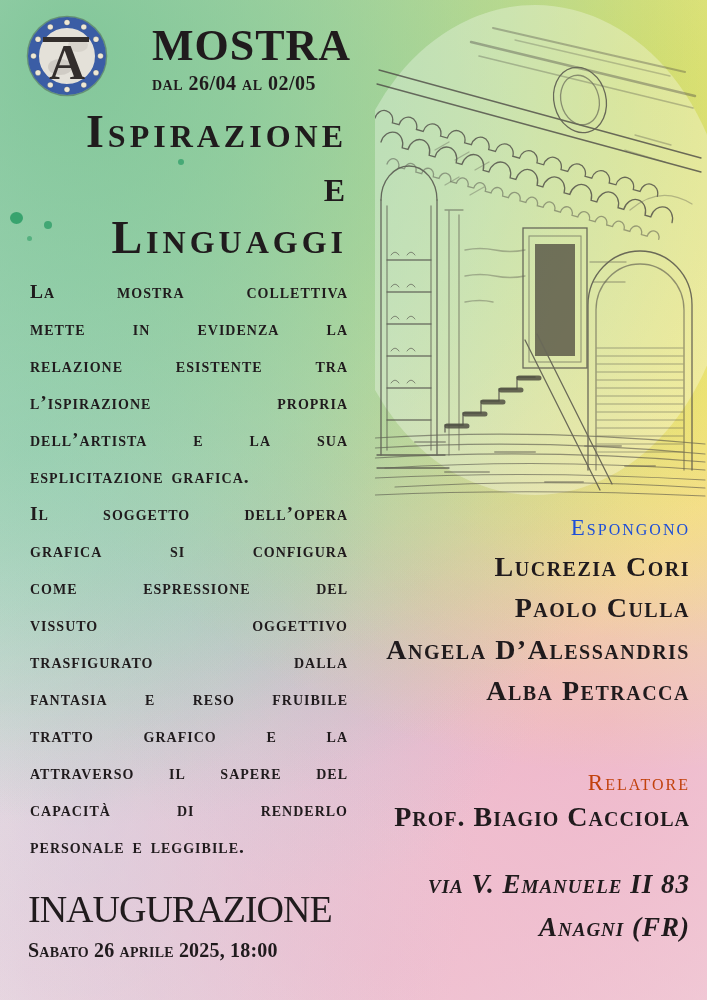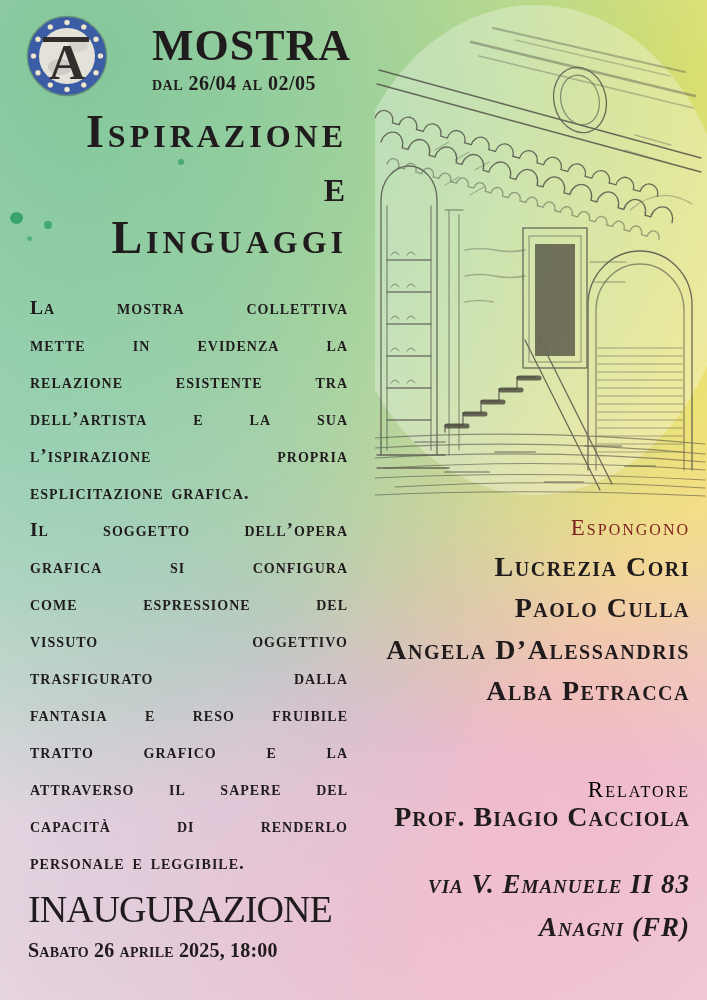--- a/index.html
+++ b/index.html
@@ -49,7 +49,7 @@
   .h3{font-size:46px;line-height:52px;letter-spacing:4px;}
 
   
-  .body-text{position:absolute;left:30px;top:273px;width:318px;z-index:2;margin-top:16px;}
+  .body-text{position:absolute;left:30px;top:273px;width:318px;z-index:2;}
   .bline{
     font-size:19.5px;line-height:37px;font-weight:bold;font-variant:small-caps;
     letter-spacing:1px;text-align:justify;text-align-last:justify;

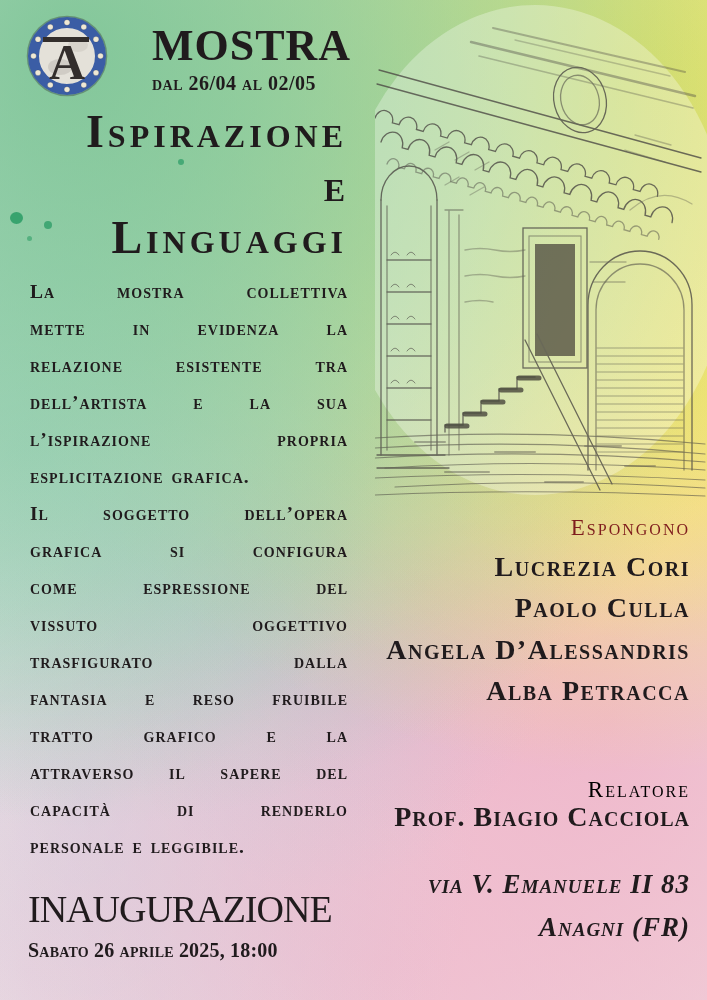--- a/index.html
+++ b/index.html
@@ -189,8 +189,8 @@
     <div class="bline">La mostra collettiva</div>
     <div class="bline">mette in evidenza la</div>
     <div class="bline">relazione esistente tra</div>
+    <div class="bline">l’ispirazione propria</div>
     <div class="bline">dell’artista e la sua</div>
-    <div class="bline">l’ispirazione propria</div>
     <div class="bline para-end">esplicitazione grafica.</div>
     <div class="bline">Il soggetto dell’opera</div>
     <div class="bline">grafica si configura</div>

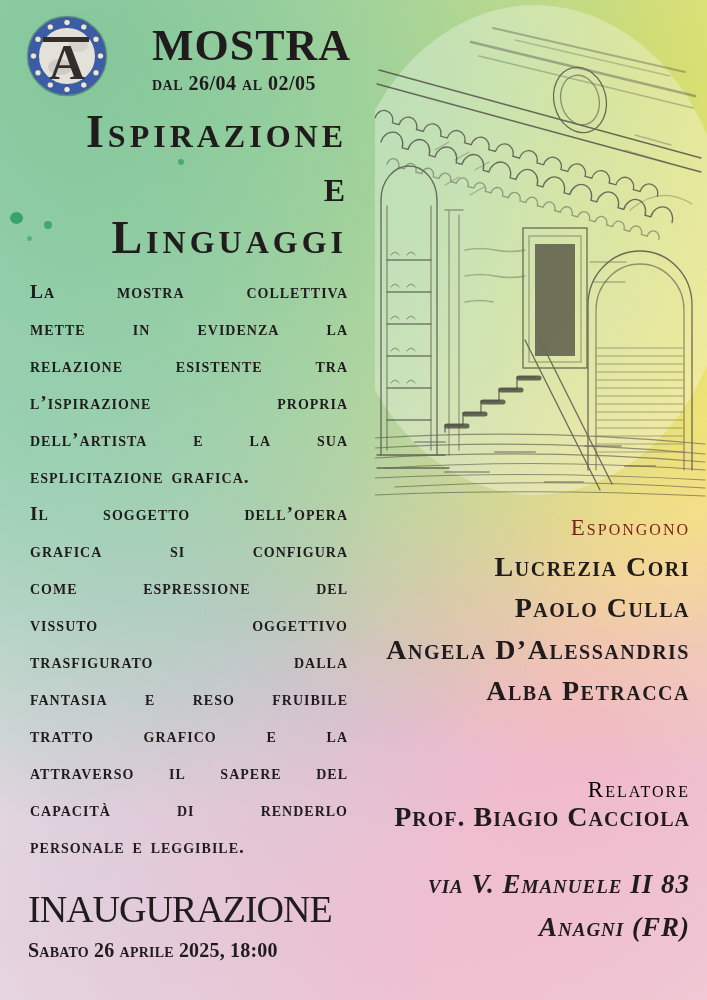--- a/index.html
+++ b/index.html
@@ -65,7 +65,7 @@
   
   .right-col{position:absolute;left:377px;top:0;right:17px;height:100%;z-index:2;text-align:right;}
   .right-col > div{position:absolute;right:0;width:100%;}
-  .exh-label{top:514px;font-size:23px;line-height:28px;letter-spacing:2px;font-variant:small-caps;color:#7f1d1d;}
+  .exh-label{top:514px;font-size:23px;line-height:28px;letter-spacing:2px;font-variant:small-caps;color:#1d4ed8;}
   .exh-name{font-size:28px;line-height:40px;font-weight:bold;font-variant:small-caps;letter-spacing:1.5px;}
   .n0{top:547px;} .n1{top:588px;} .n2{top:630px;} .n3{top:671px;} .n4{top:712px;}
   .rel-label{top:769px;font-size:23px;line-height:28px;letter-spacing:2px;font-variant:small-caps;color:#000000;margin-top:7px;}

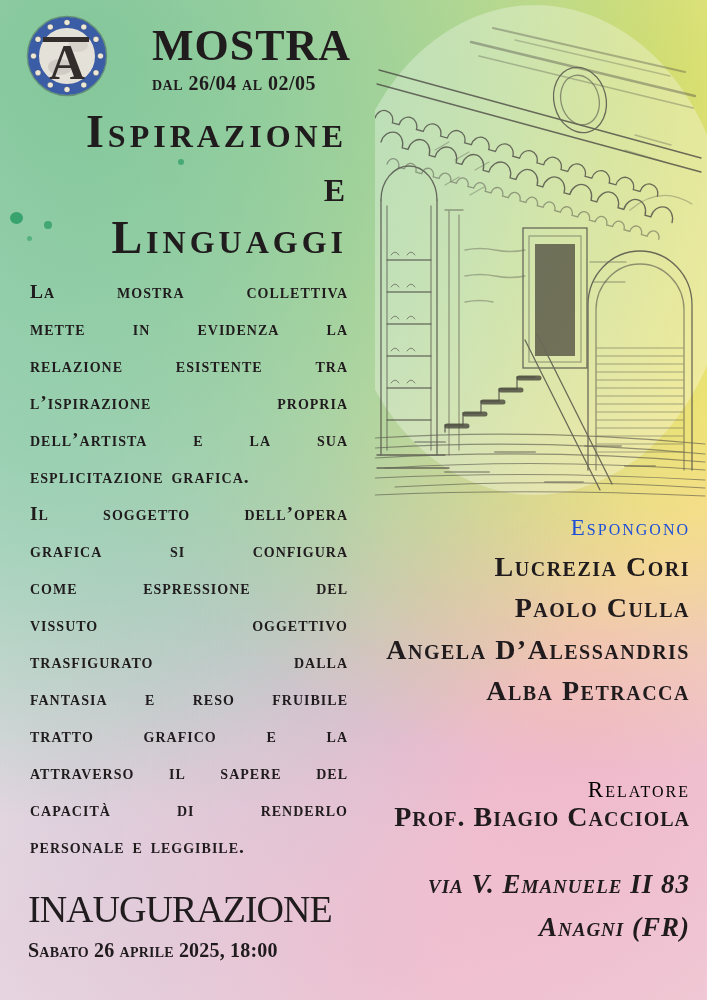--- a/index.html
+++ b/index.html
@@ -68,7 +68,7 @@
   .exh-label{top:514px;font-size:23px;line-height:28px;letter-spacing:2px;font-variant:small-caps;color:#1d4ed8;}
   .exh-name{font-size:28px;line-height:40px;font-weight:bold;font-variant:small-caps;letter-spacing:1.5px;}
   .n0{top:547px;} .n1{top:588px;} .n2{top:630px;} .n3{top:671px;} .n4{top:712px;}
-  .rel-label{top:769px;font-size:23px;line-height:28px;letter-spacing:2px;font-variant:small-caps;color:#000000;margin-top:7px;}
+  .rel-label{top:769px;font-size:23px;line-height:28px;letter-spacing:2px;font-variant:small-caps;color:#c2410c;}
   .speaker{top:799px;font-size:28px;line-height:36px;font-weight:bold;font-variant:small-caps;letter-spacing:1px;}
   .venue{top:863px;font-style:italic;font-weight:bold;font-variant:small-caps;
          font-size:27px;line-height:43px;letter-spacing:1px;}

